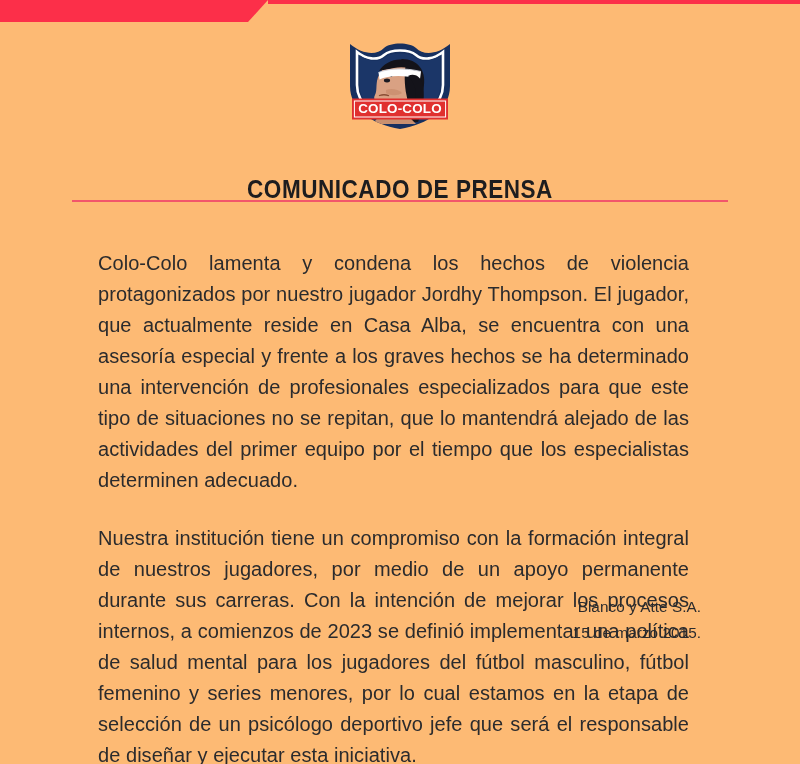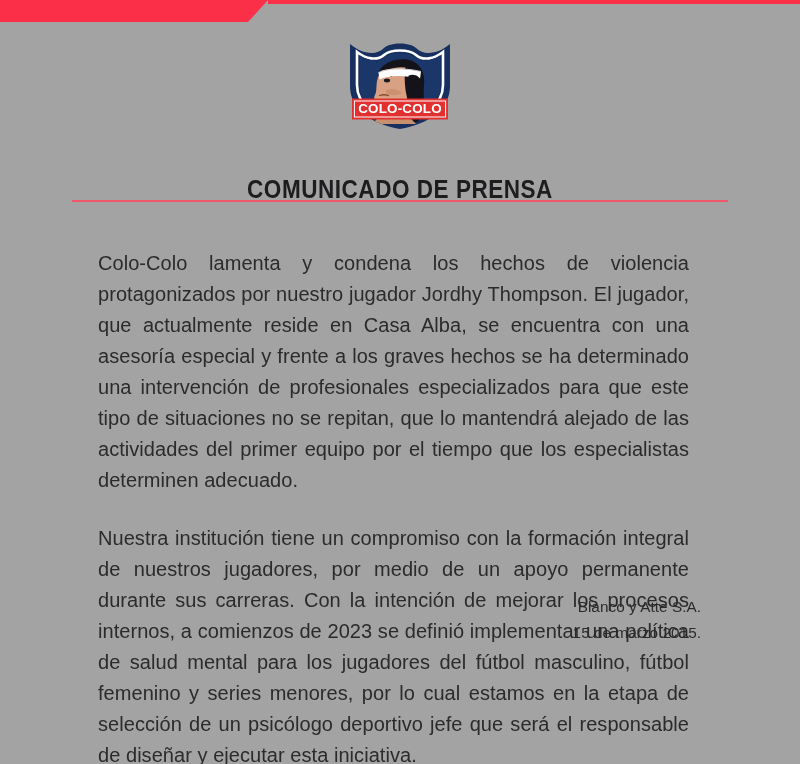--- a/index.html
+++ b/index.html
@@ -20,7 +20,7 @@
     position: relative;
     width: 800px;
     height: 764px;
-    background: #a3a3a3;
+    background: #fdba74;
     box-sizing: border-box;
   }
 

